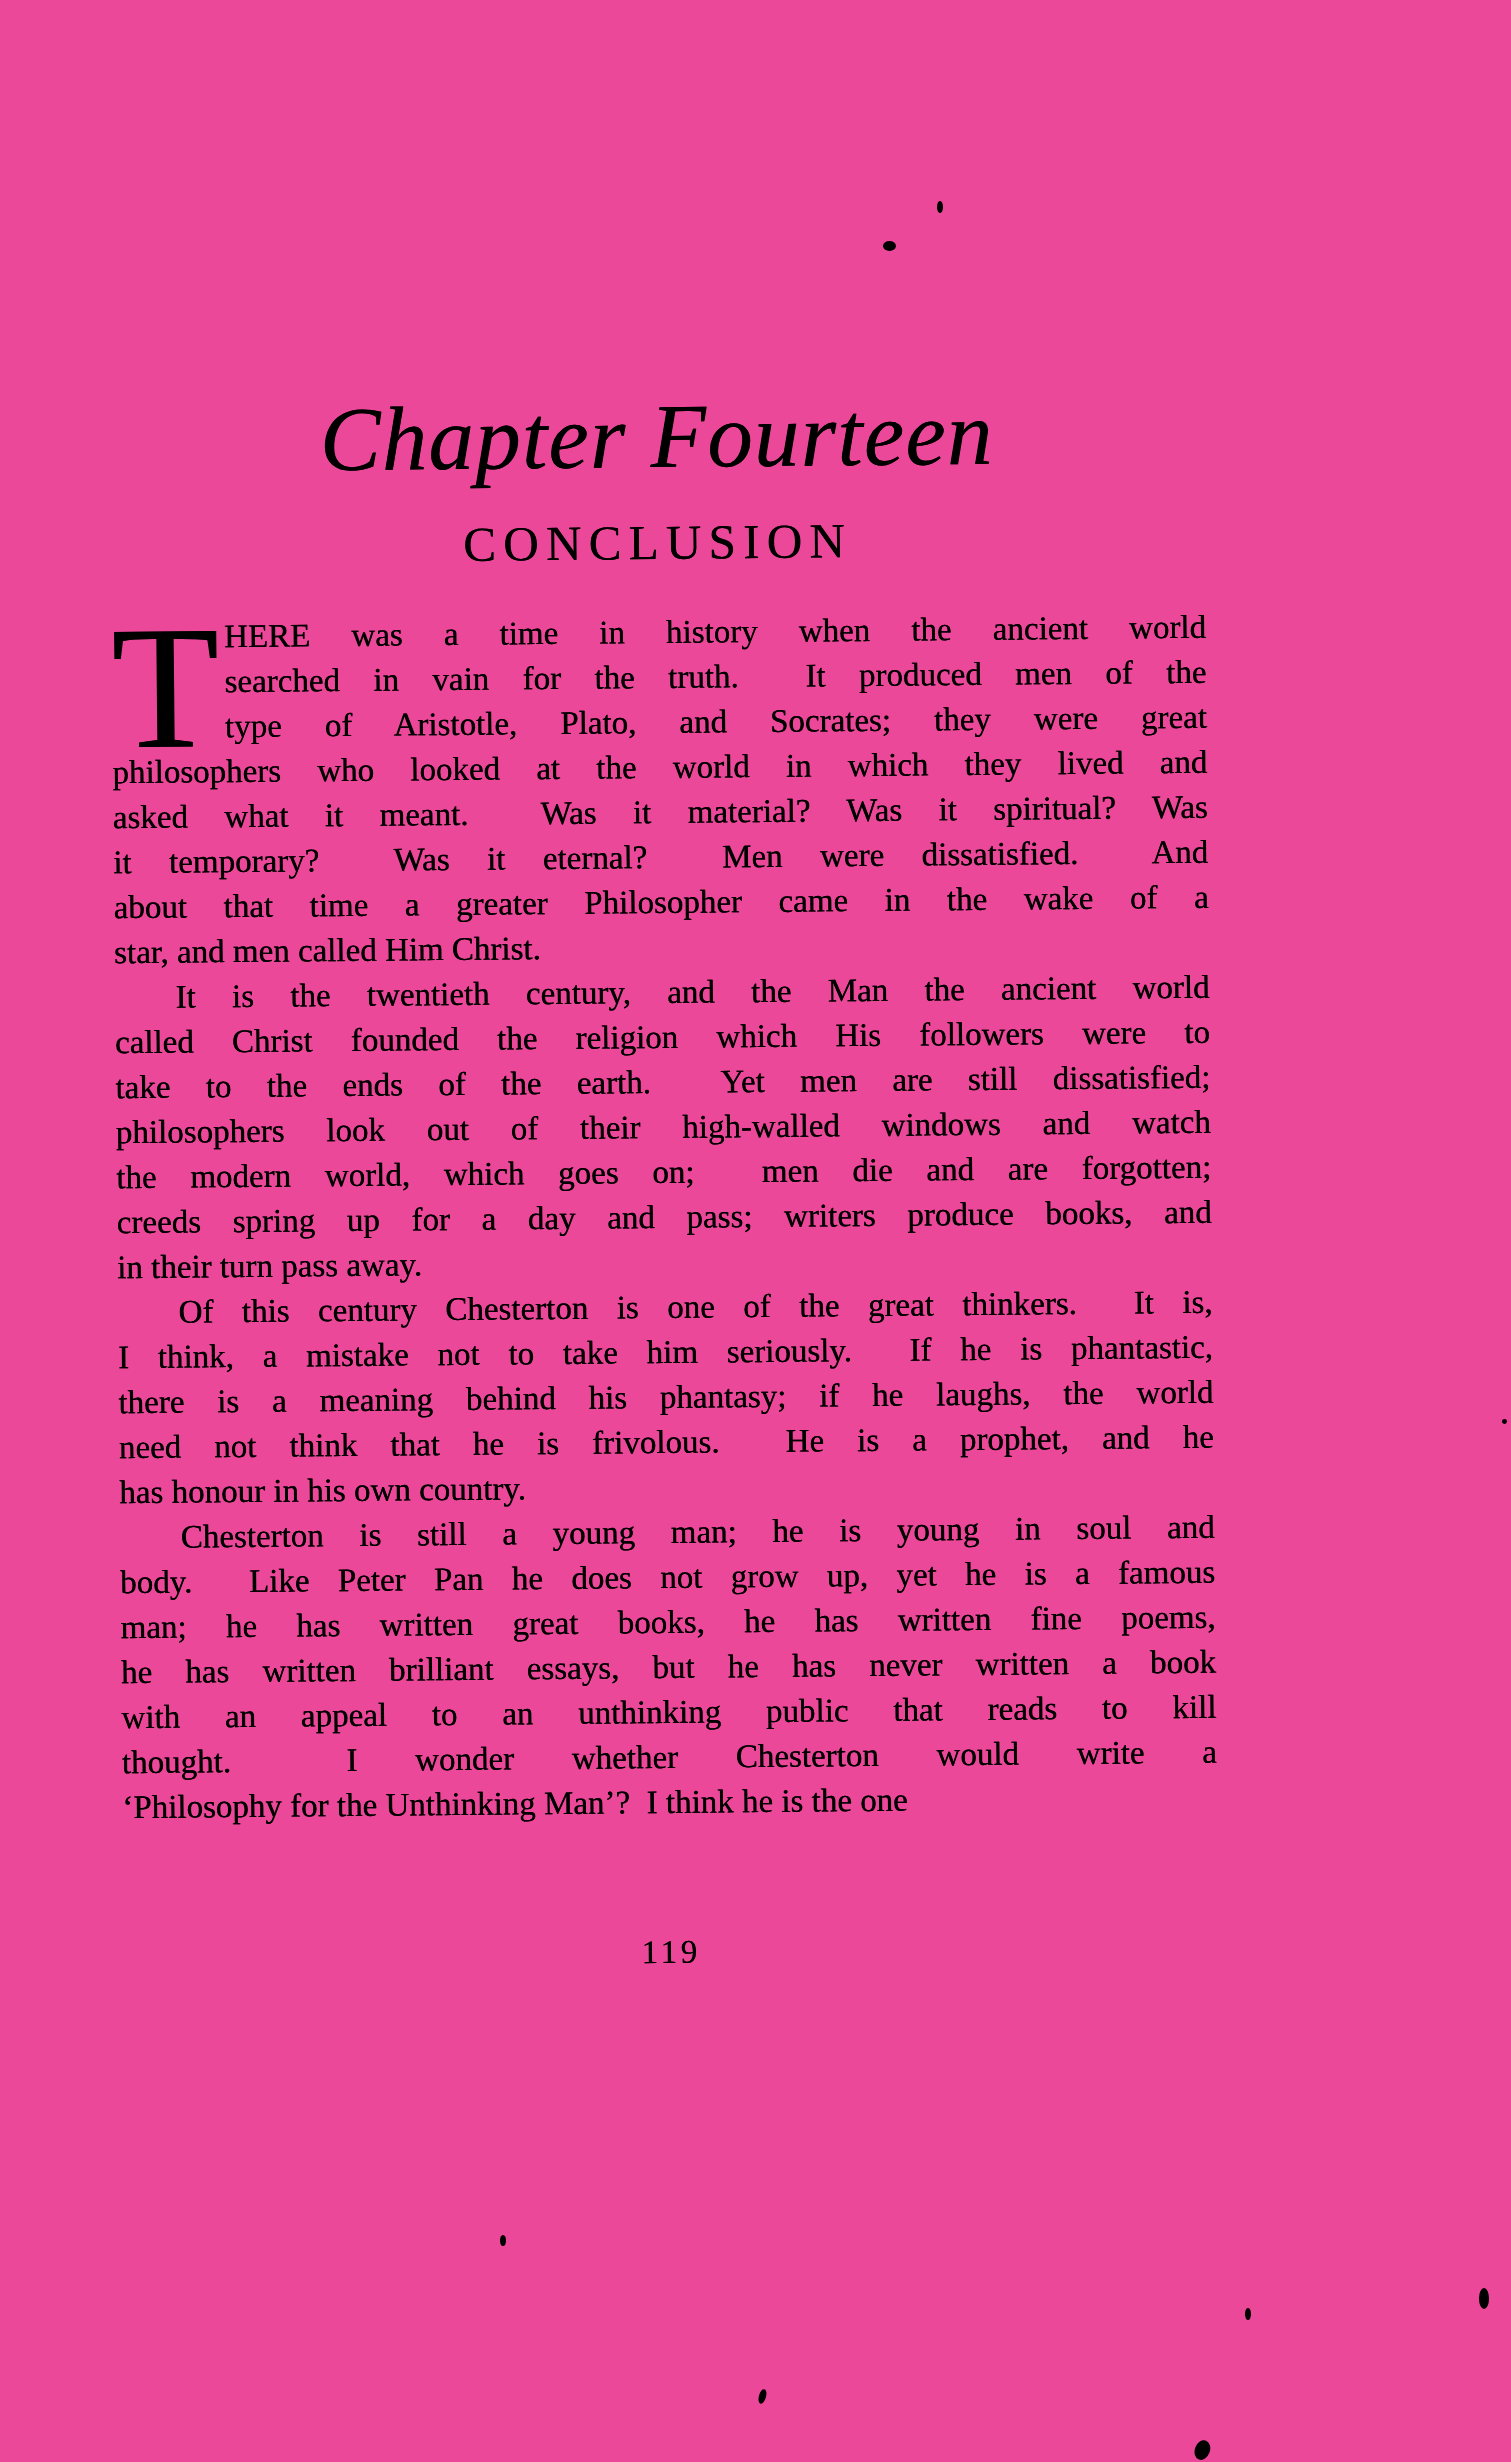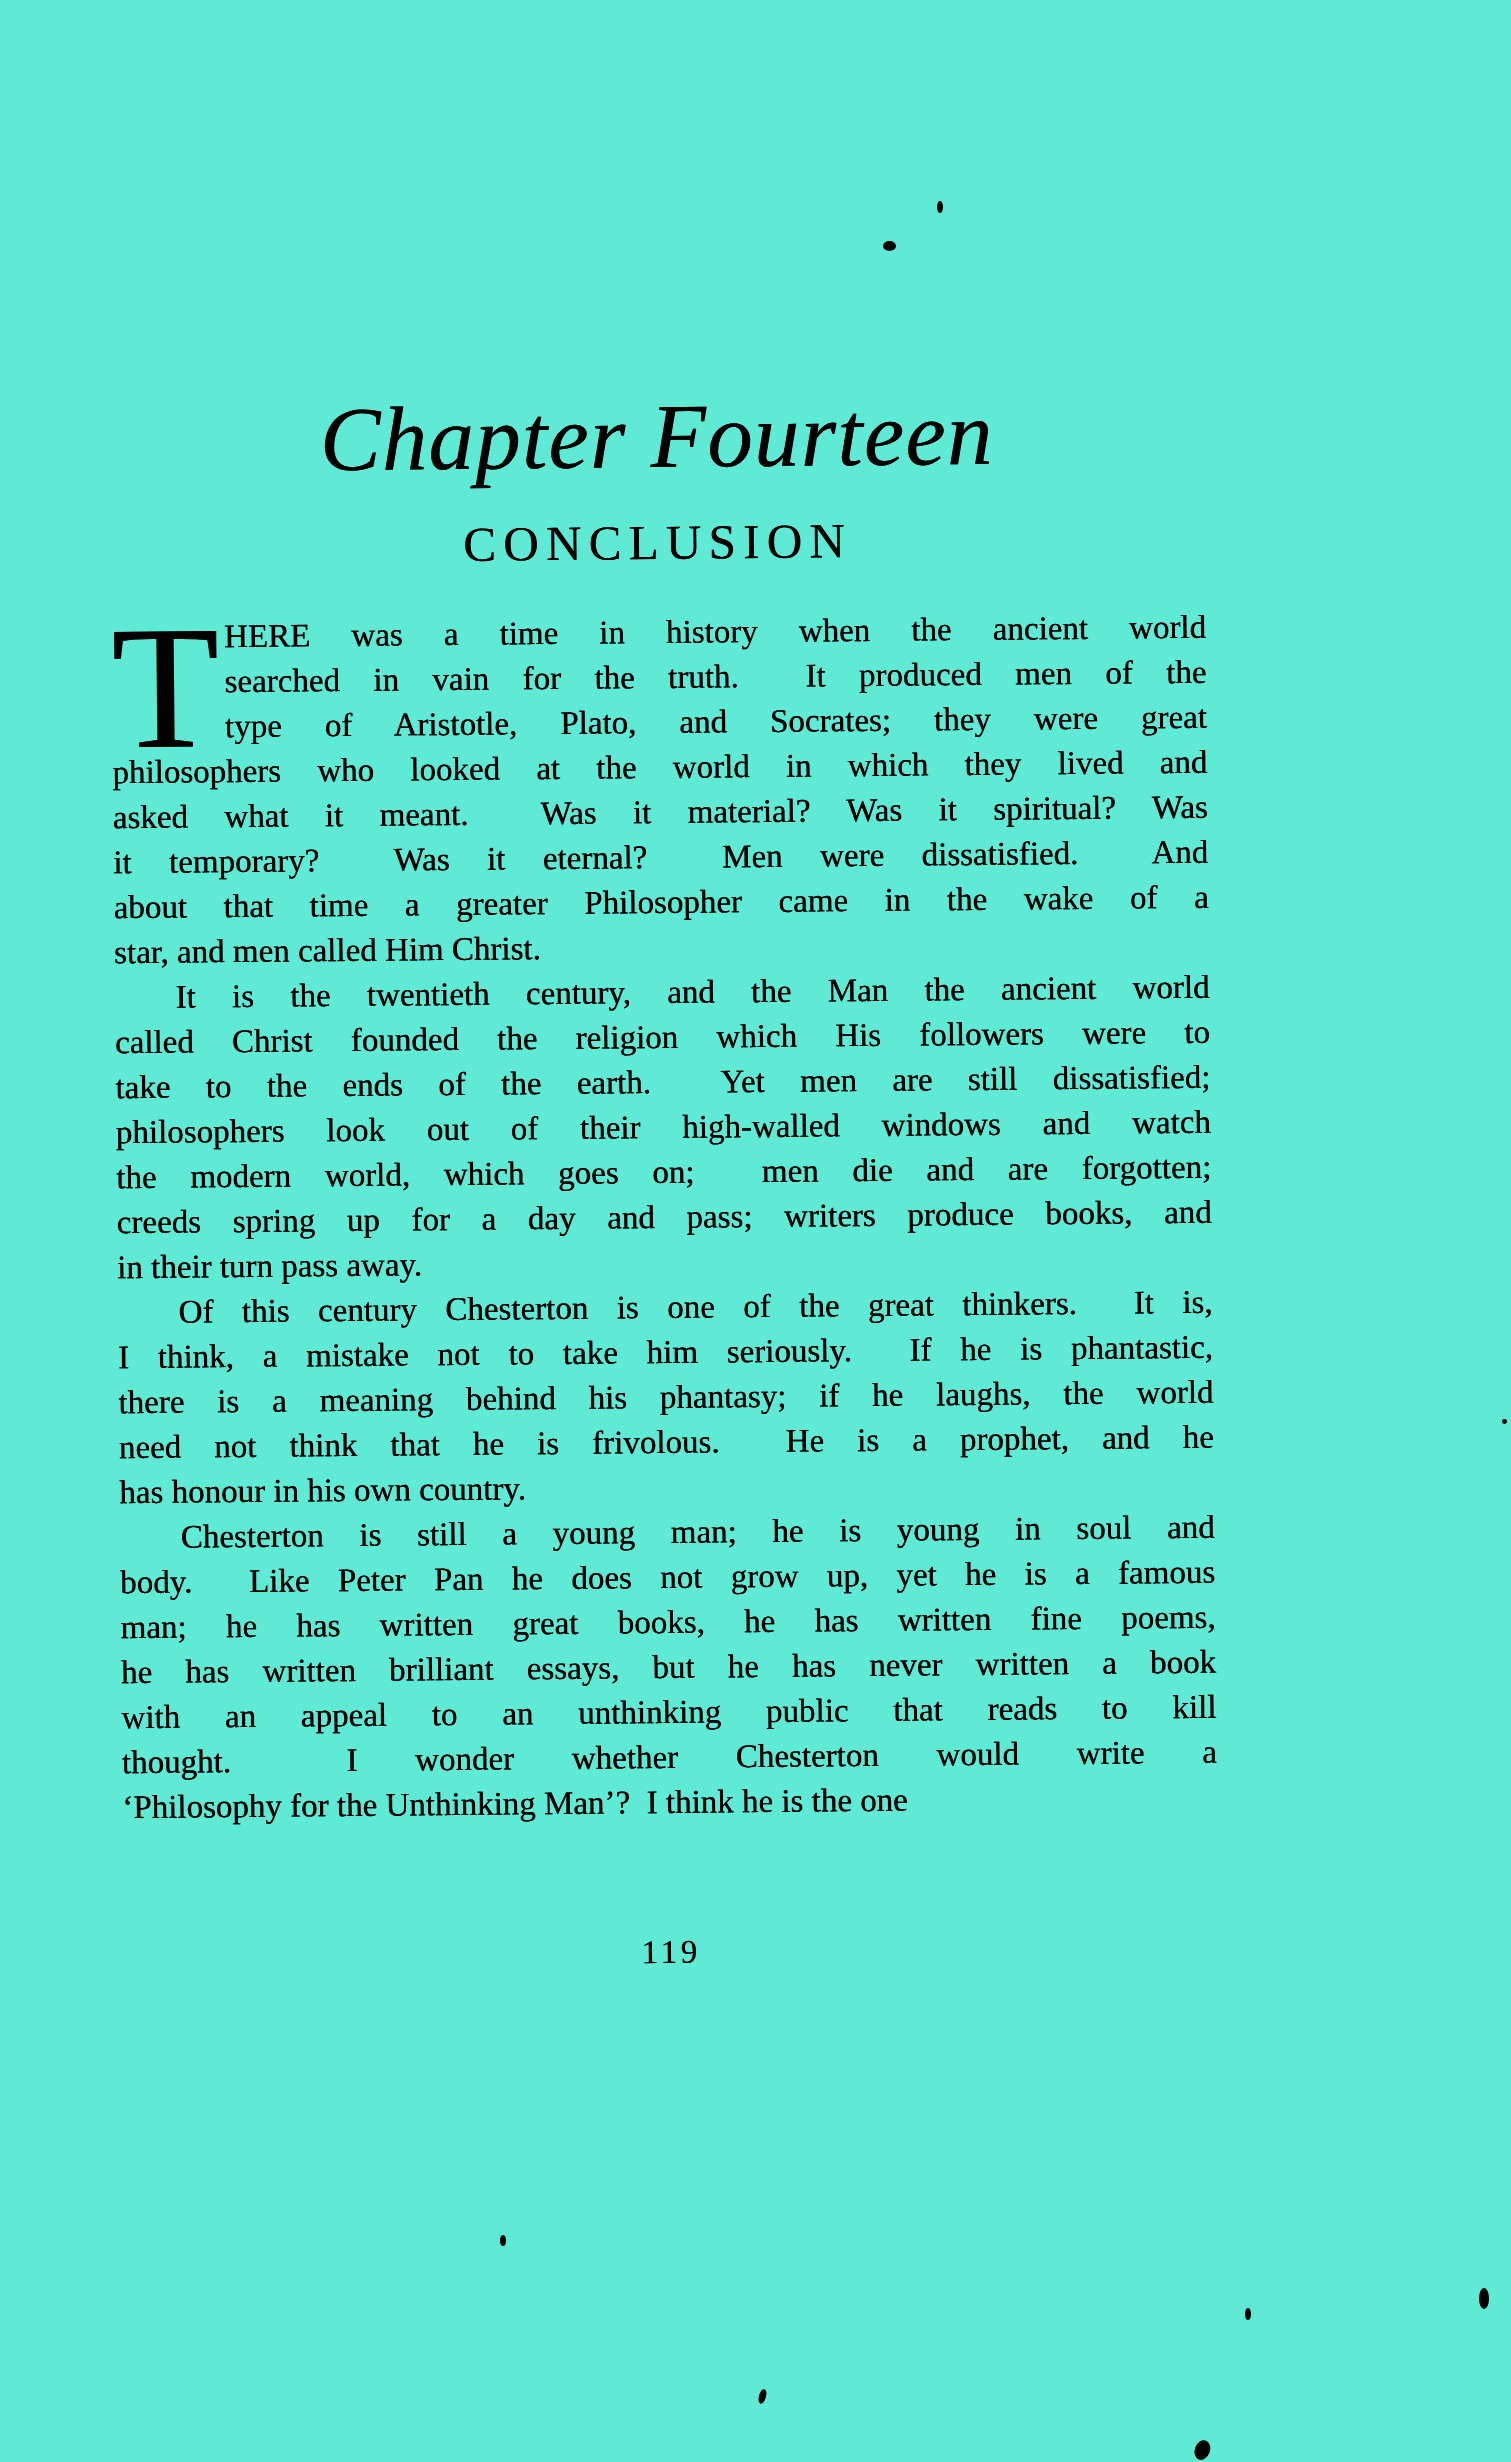--- a/index.html
+++ b/index.html
@@ -13,7 +13,7 @@
   }
   .page {
     position: absolute; inset: 0;
-    background: #5eead4;
+    background: #ec4899;
     overflow: hidden;
   }
   .scan-rotate {

